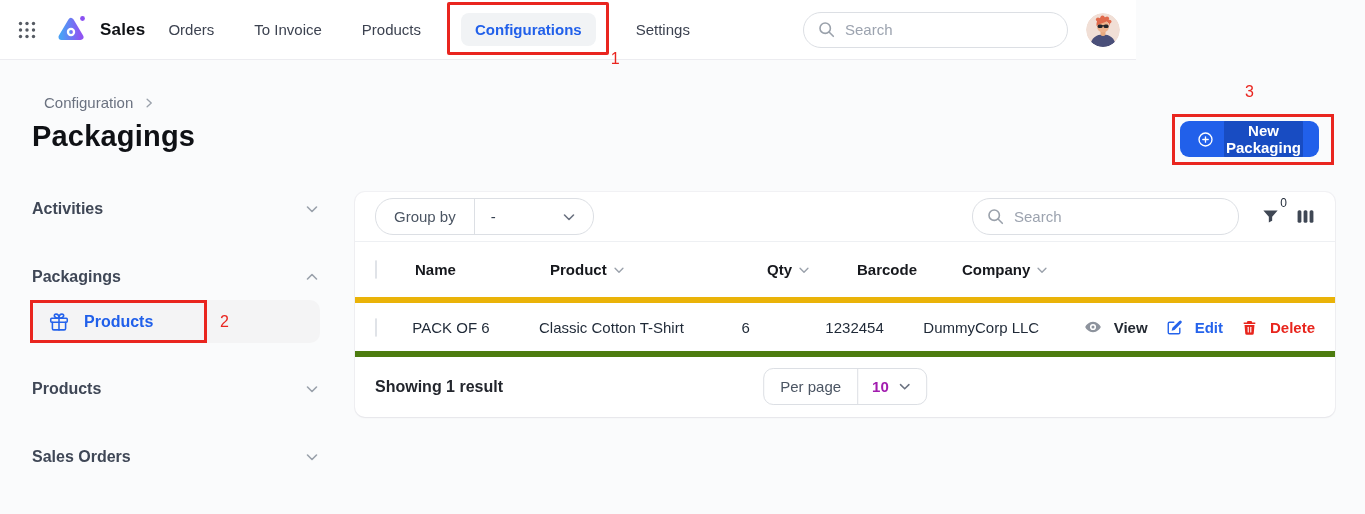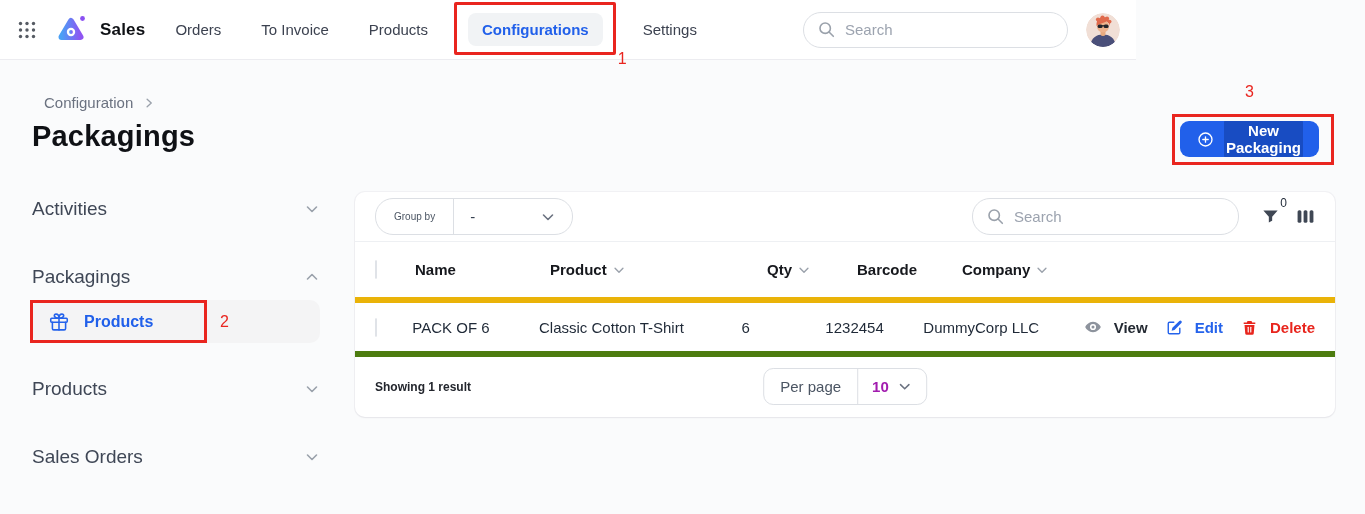--- a/index.html
+++ b/index.html
@@ -22,7 +22,7 @@
   .grid-btn { width:22px; height:22px; display:flex; align-items:center; justify-content:center; color:#565b63; cursor:pointer; }
   .logo { margin-left:18px; width:30px; height:30px; display:flex; align-items:center; }
   .brand { margin-left:14px; font-size:17px; font-weight:bold; color:#0f1115; letter-spacing:.2px; }
-  .nav { display:flex; align-items:center; margin-left:30px; gap:40px; }
+  .nav { display:flex; align-items:center; margin-left:23px; gap:40px; }
   .nav-item { font-size:15px; color:#3c4250; cursor:pointer; white-space:nowrap; }
   .nav-item.active {
     color:var(--accent-blue,#2160ea); font-weight:600;

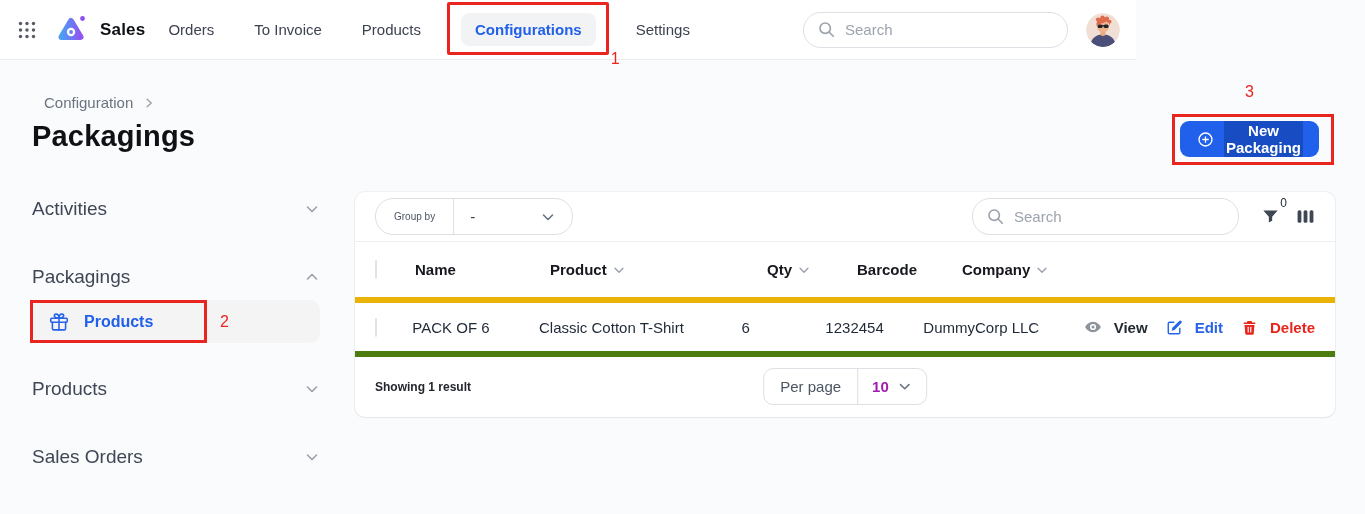--- a/index.html
+++ b/index.html
@@ -56,7 +56,7 @@
   
   .sidebar { position:absolute; left:32px; top:197px; width:288px; }
   .side-section { display:flex; align-items:center; justify-content:space-between; height:24px; cursor:pointer; }
-  .side-section .lbl { font-size:19px; font-weight:400; color:#3f4756; }
+  .side-section .lbl { font-size:16px; font-weight:700; color:#3f4756; }
   .side-item {
     margin-top:11px; height:43px; background:#f4f4f5; border-radius:10px;
     display:flex; align-items:center; gap:14px; padding:0 16px; cursor:pointer; position:relative;

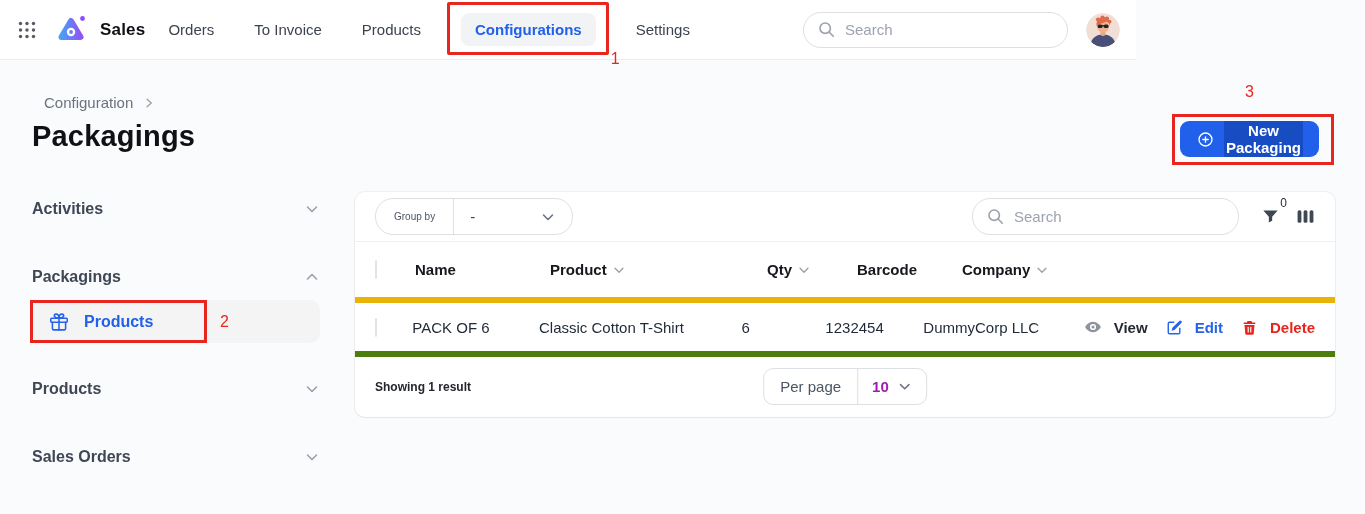--- a/index.html
+++ b/index.html
@@ -72,7 +72,7 @@
   }
   .toolbar { height:50px; display:flex; align-items:center; padding:0 20px; border-bottom:1px solid #eef0f3; }
   .groupby { display:flex; align-items:stretch; height:37px; border:1px solid #dcdfe4; border-radius:18px; overflow:hidden; background:#fff; }
-  .groupby .gb-label { display:flex; align-items:center; padding:0 18px; font-size:10px; color:#4b5563; border-right:1px solid #dcdfe4; }
+  .groupby .gb-label { display:flex; align-items:center; padding:0 18px; font-size:15px; color:#4b5563; border-right:1px solid #dcdfe4; }
   .groupby .gb-value { display:flex; align-items:center; gap:40px; padding:0 16px; font-size:15px; color:#374151; cursor:pointer; min-width:118px; justify-content:space-between; }
   .tbl-search { margin-left:auto; width:267px; height:37px; }
   .icon-btn { background:none; border:none; cursor:pointer; position:relative; display:flex; align-items:center; color:#3f4754; padding:0; }

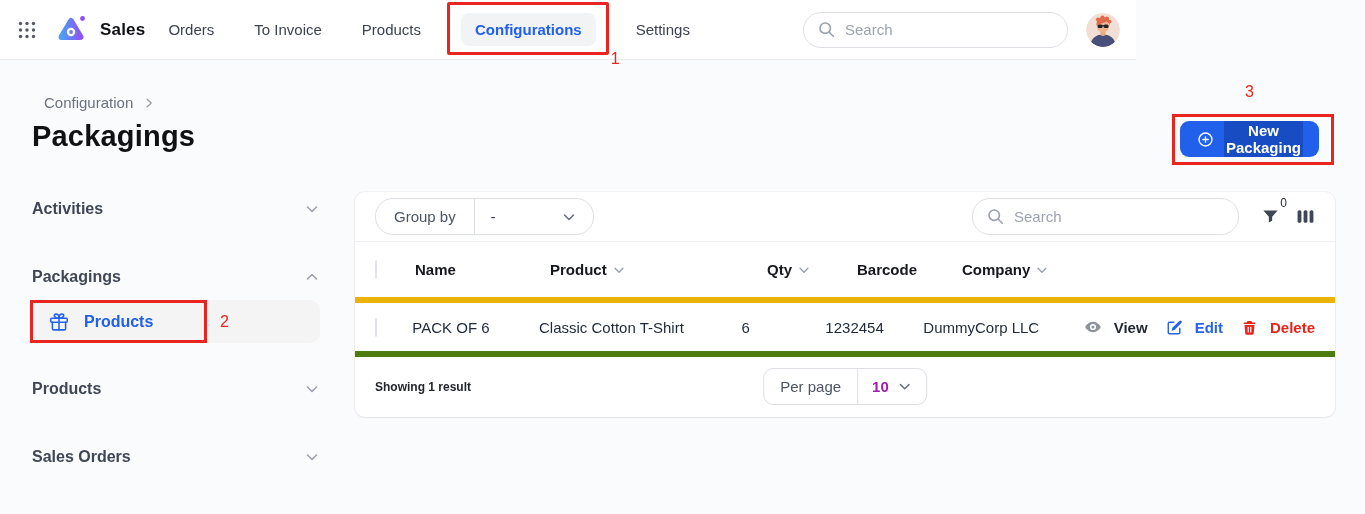--- a/index.html
+++ b/index.html
@@ -98,7 +98,7 @@
   .action.delete { color:var(--delete-red,#e8251d); }
 
   .tfoot { height:59px; display:flex; align-items:center; padding:0 20px; position:relative; }
-  .showing { font-size:12px; font-weight:bold; color:#23262d; }
+  .showing { font-size:16px; font-weight:bold; color:#23262d; }
   .perpage {
     position:absolute; left:50%; transform:translateX(-50%);
     display:flex; align-items:stretch; height:37px; border:1px solid #dcdfe4; border-radius:10px; background:#fff; overflow:hidden;

